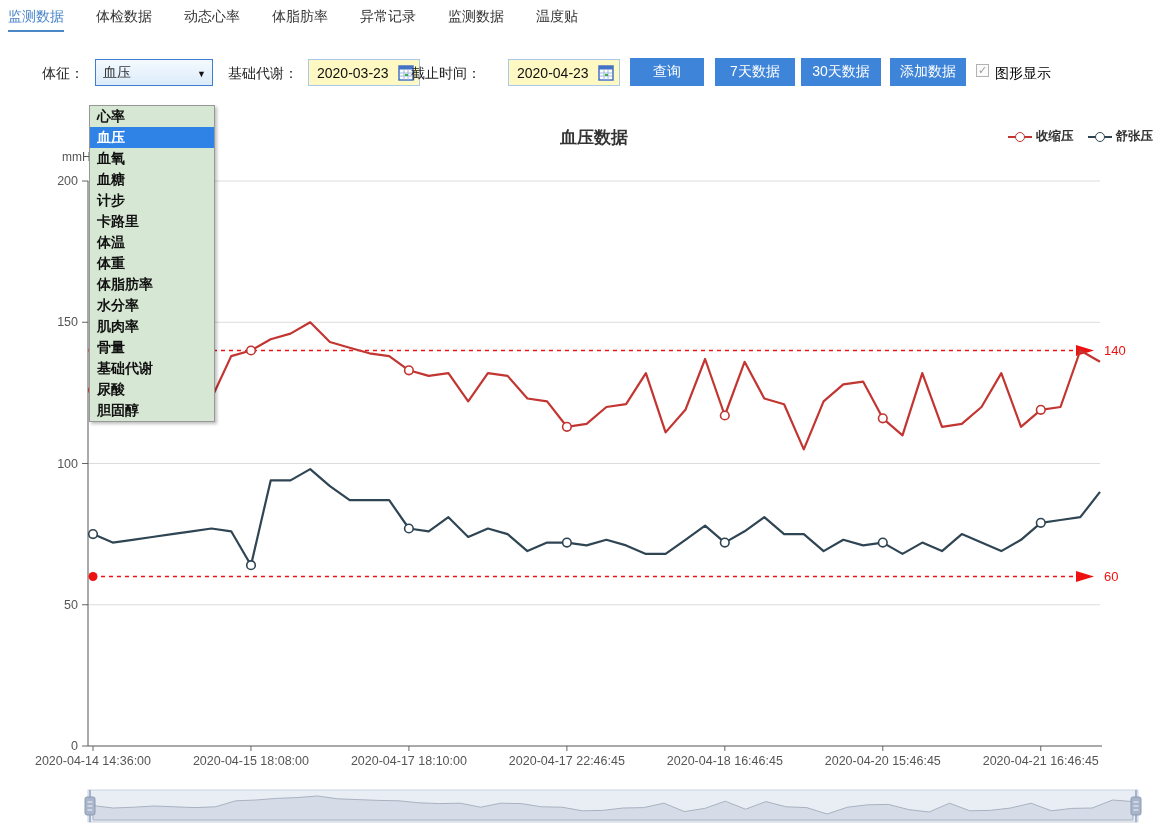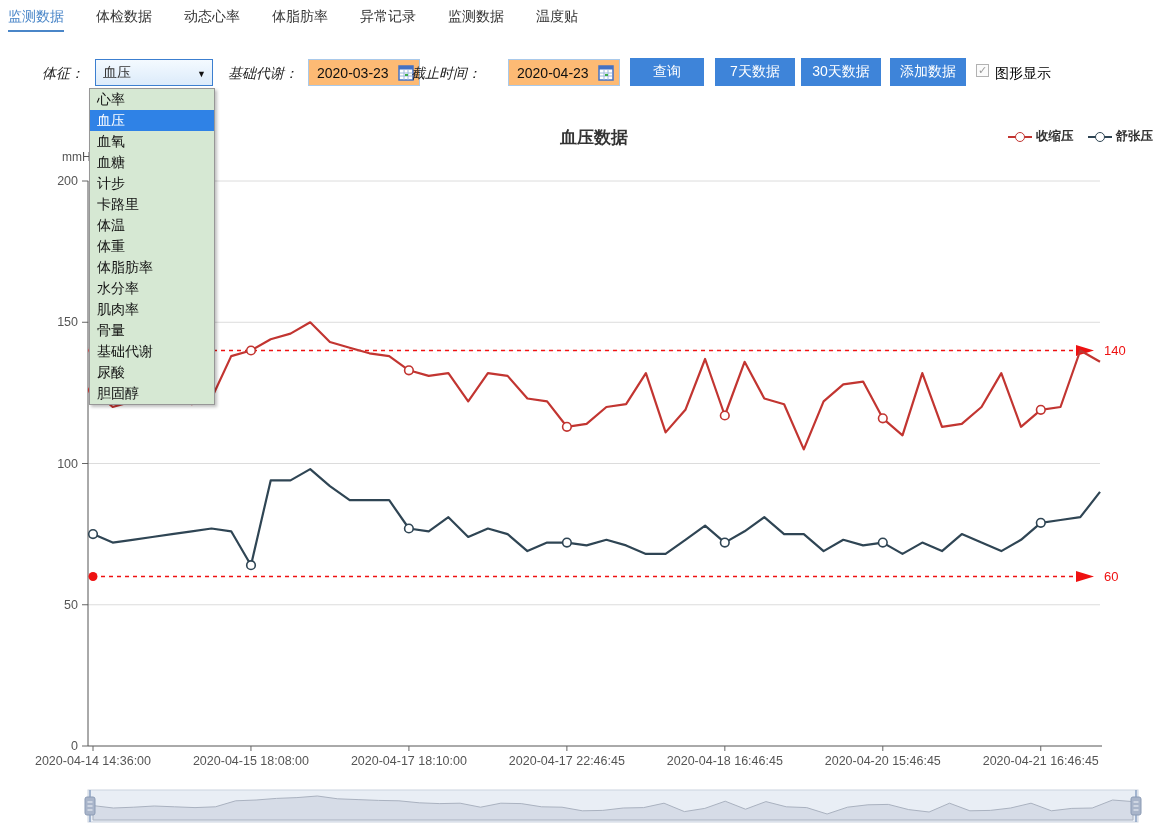--- a/index.html
+++ b/index.html
@@ -11,7 +11,7 @@
   .nav .tab:first-child{margin-left:8px;}
   .nav .tab.active{color:#4a86c8;border-bottom:2px solid #4a86c8;}
   
-  .tb-label{position:absolute;font-size:14px;color:#222;top:65px;white-space:nowrap;font-style:italic;}
+  .tb-label{position:absolute;font-size:14px;color:#222;top:65px;white-space:nowrap;}
   .select{position:absolute;left:95px;top:59px;width:118px;height:27px;box-sizing:border-box;
           border:1px solid #3c7fd0;background:linear-gradient(#f4faff,#dcebfa);
           display:flex;align-items:center;font-size:14px;padding-left:7px;z-index:6;}

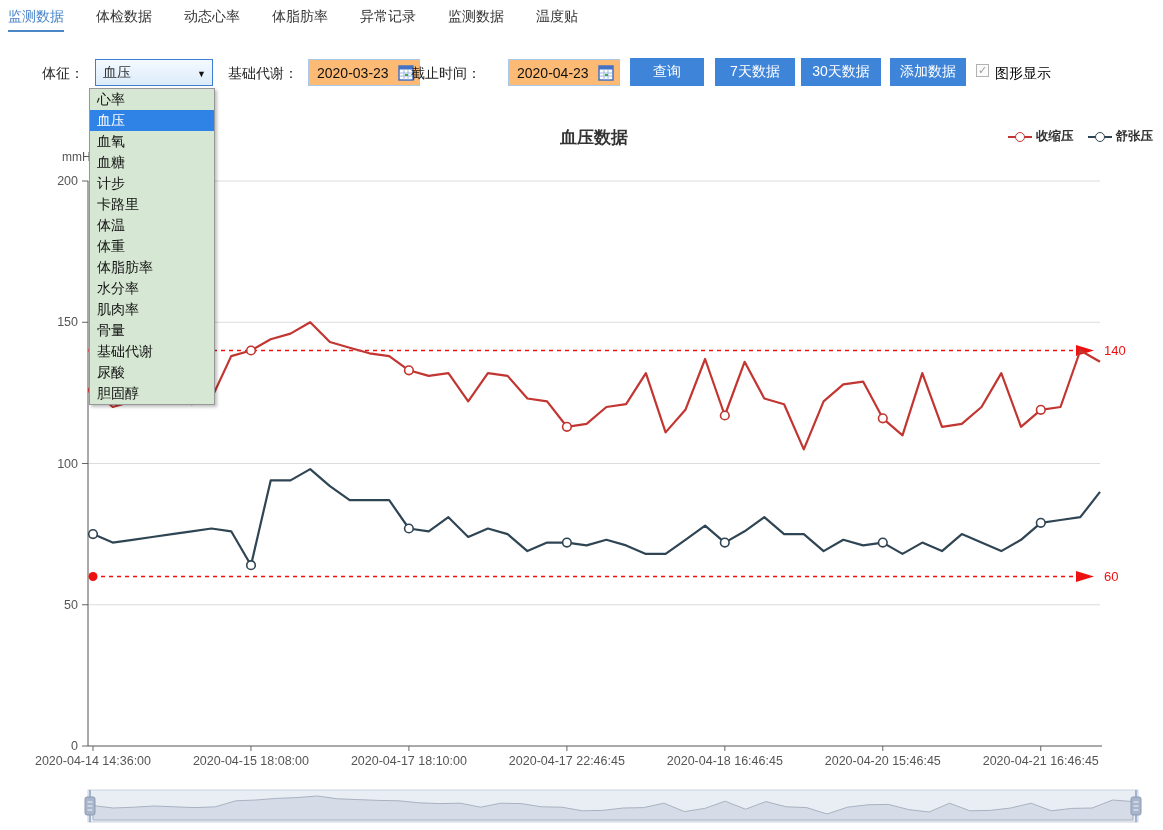--- a/index.html
+++ b/index.html
@@ -21,7 +21,7 @@
   .dropdown .opt{height:21px;line-height:21px;font-size:14px;color:#111;padding-left:7px;white-space:nowrap;}
   .dropdown .opt.selected{background:#2f82e6;color:#fff;}
   .dateinput{position:absolute;top:59px;width:112px;height:27px;box-sizing:border-box;border:1px solid #a9c9ea;
-             display:flex;align-items:center;font-size:14px;color:#111;padding-left:8px;background:#fdba74;}
+             display:flex;align-items:center;font-size:14px;color:#111;padding-left:8px;background:#fef9c3;}
   .dateinput svg{position:absolute;right:5px;top:5px;}
   .btn{position:absolute;top:58px;height:28px;background:#3e84d9;color:#fff;font-size:14px;border:none;
        display:flex;align-items:center;justify-content:center;cursor:pointer;white-space:nowrap;}

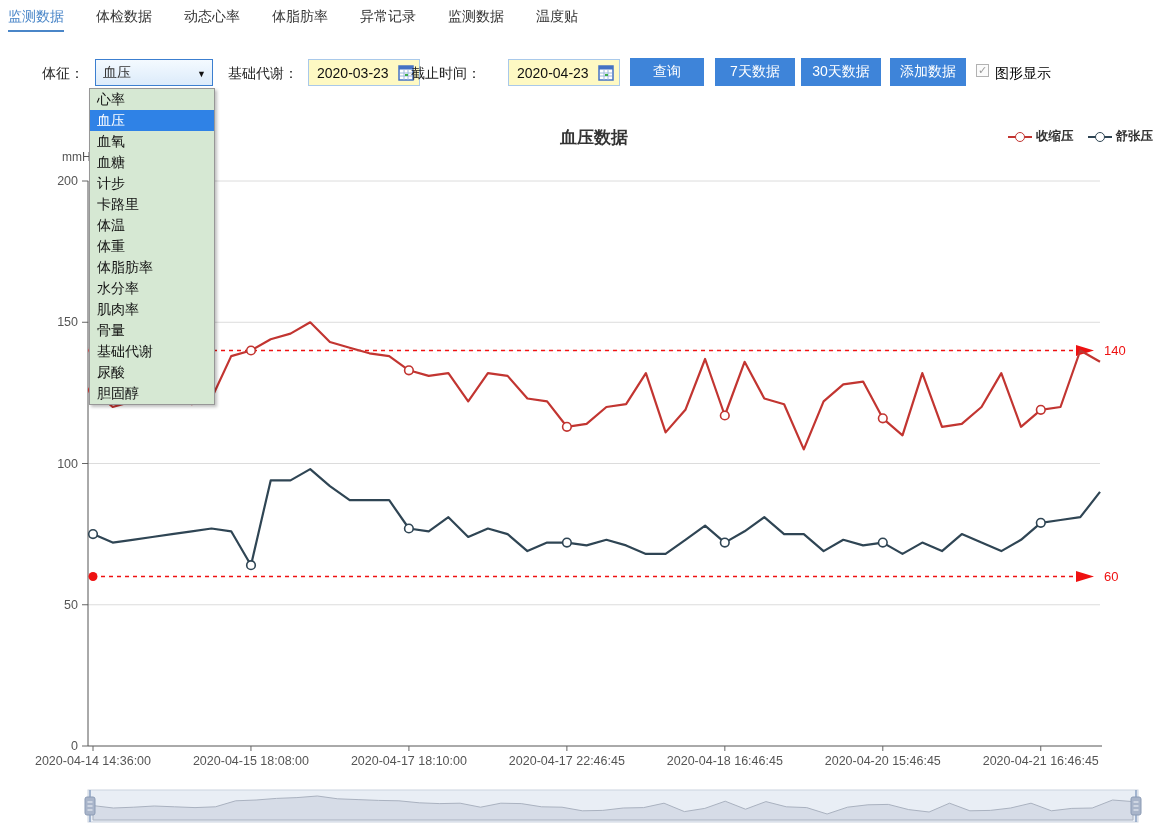--- a/index.html
+++ b/index.html
@@ -16,8 +16,8 @@
           border:1px solid #3c7fd0;background:linear-gradient(#f4faff,#dcebfa);
           display:flex;align-items:center;font-size:14px;padding-left:7px;z-index:6;}
   .select .arrow{position:absolute;right:6px;top:9px;font-size:9px;color:#111;}
-  .dropdown{position:absolute;left:89px;top:88px;width:124px;z-index:10;background:#d6e8d3;
-            border:1px solid #979797;box-shadow:2px 2px 3px rgba(0,0,0,.25);}
+  .dropdown{position:absolute;left:89px;top:105px;width:124px;z-index:10;background:#d6e8d3;
+            border:1px solid #979797;box-shadow:2px 2px 3px rgba(0,0,0,.25);font-weight:bold;}
   .dropdown .opt{height:21px;line-height:21px;font-size:14px;color:#111;padding-left:7px;white-space:nowrap;}
   .dropdown .opt.selected{background:#2f82e6;color:#fff;}
   .dateinput{position:absolute;top:59px;width:112px;height:27px;box-sizing:border-box;border:1px solid #a9c9ea;

